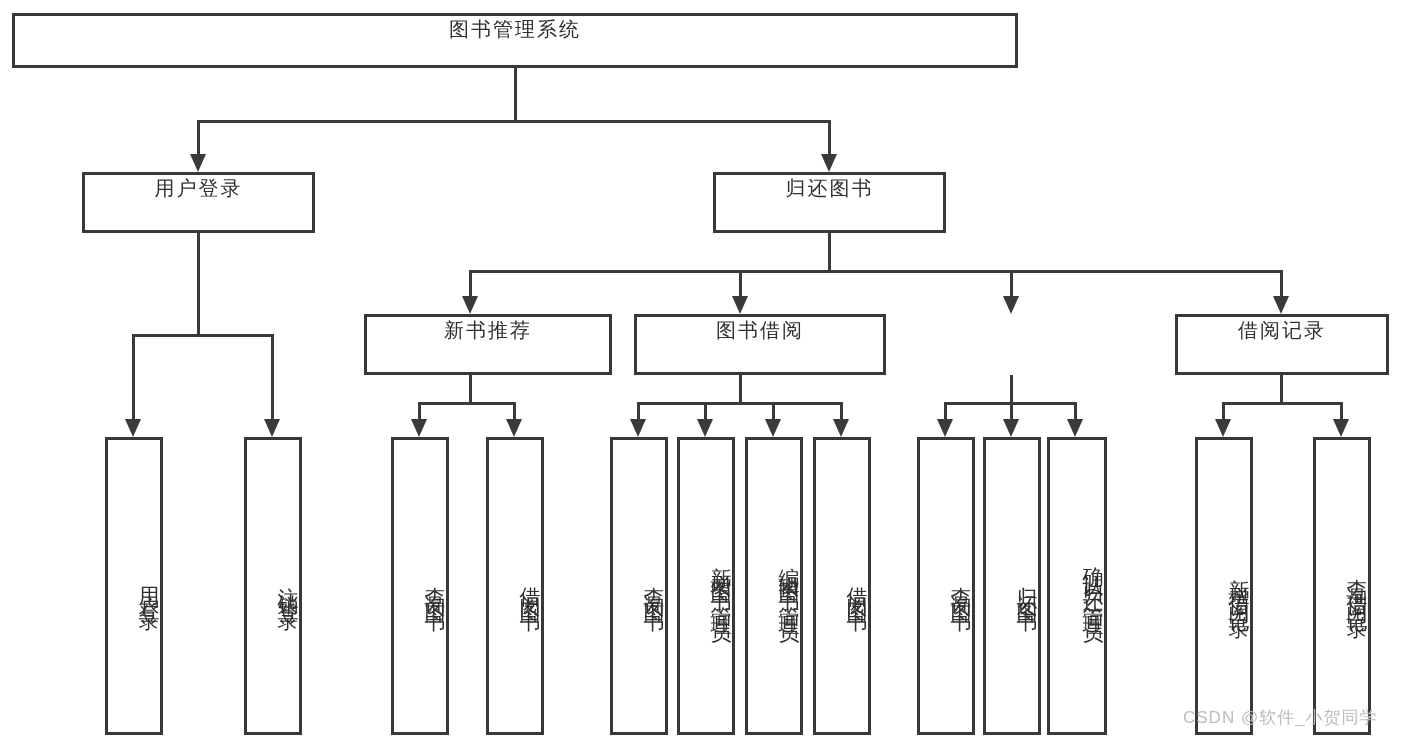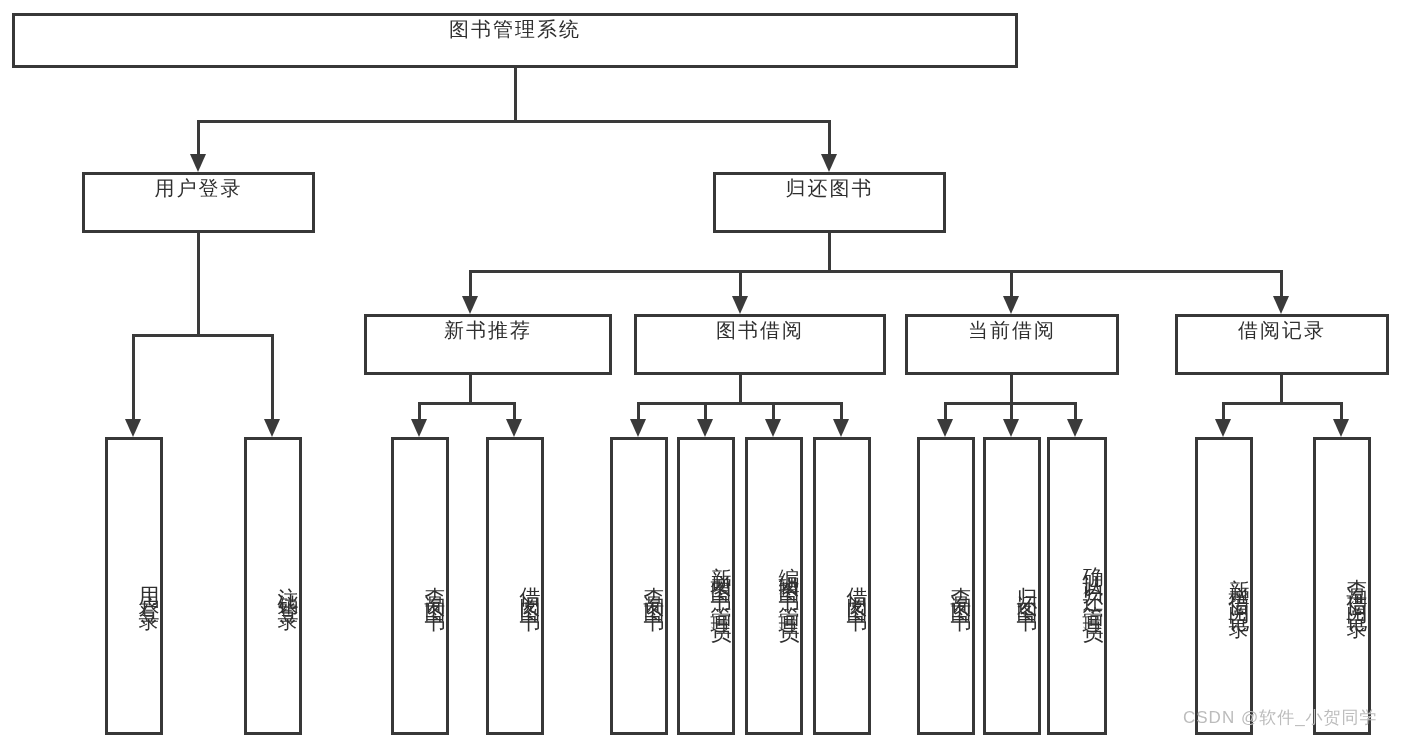--- a/index.html
+++ b/index.html
@@ -62,9 +62,6 @@
     <span>图书借阅</span>
   </div>
 
-  <div class="box h" style="left:905px;top:314px;width:214px;height:61px">
-    <span>当前借阅</span>
-  </div>
 
   <div class="box h" style="left:1175px;top:314px;width:214px;height:61px">
     <span>借阅记录</span>

